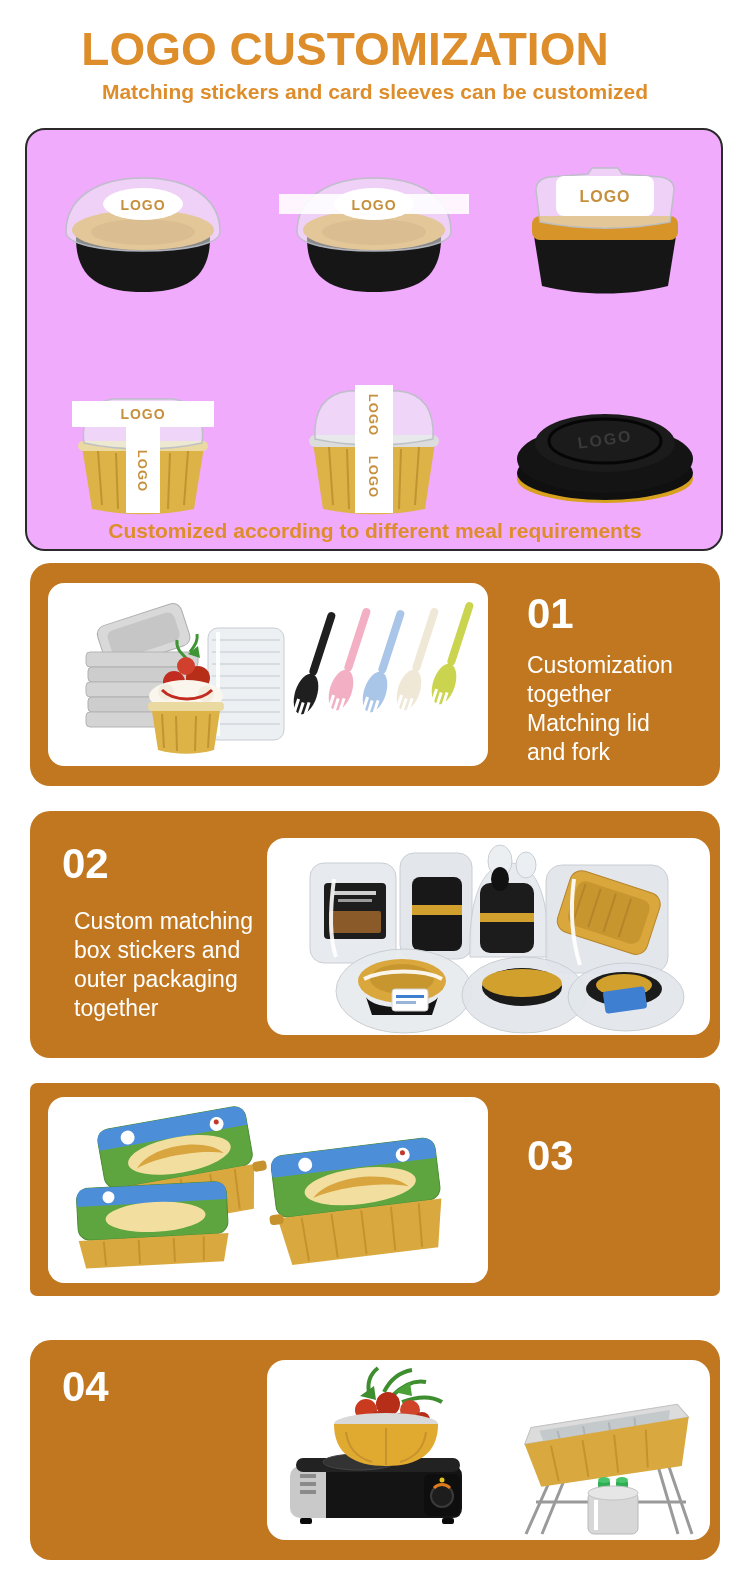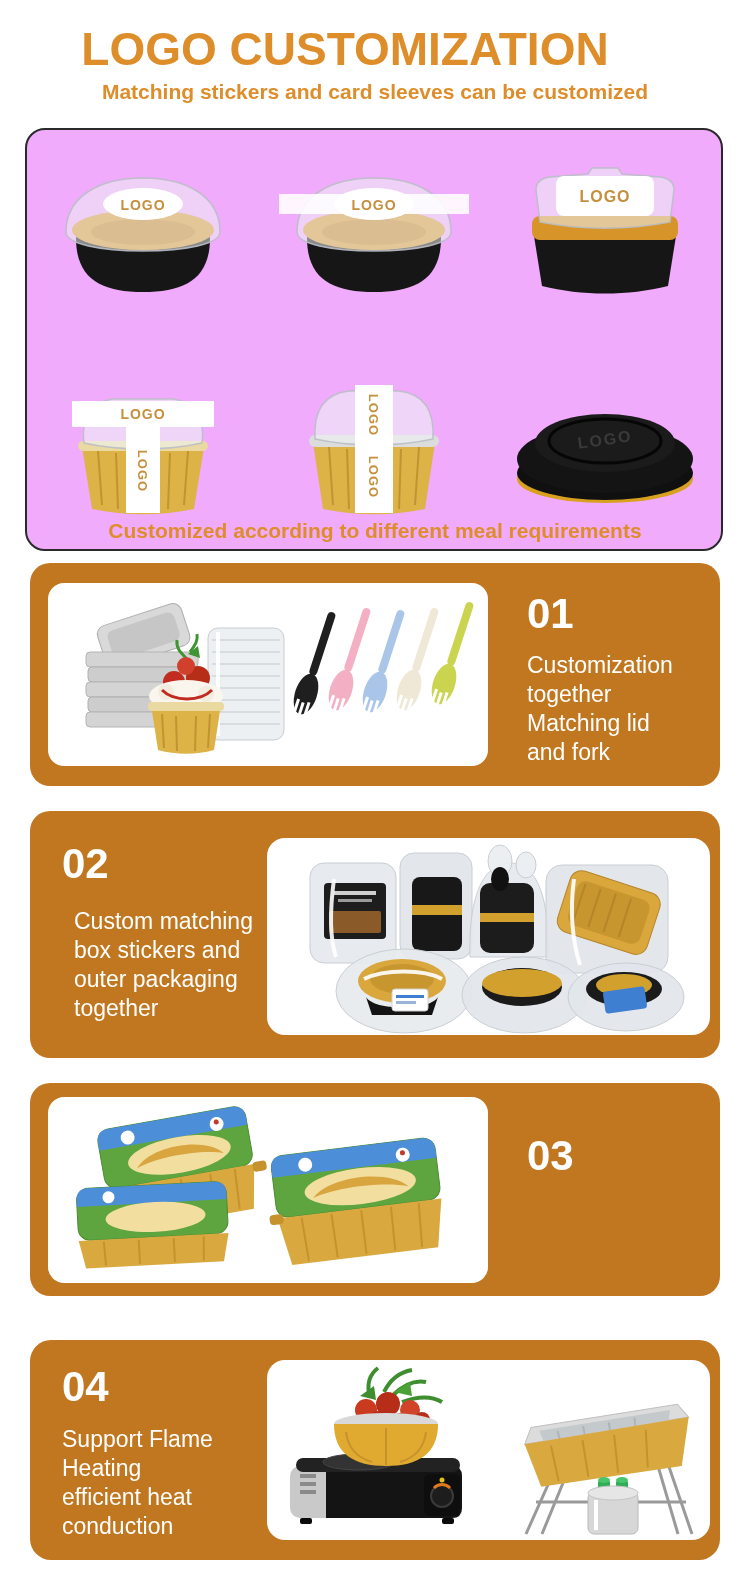--- a/index.html
+++ b/index.html
@@ -30,7 +30,7 @@
   }
   #card-1{top:555px;height:223px;margin-top:8px;}
   #card-2{top:811px;height:247px;}
-  #card-3{top:1083px;height:213px;}
+  #card-3{top:1083px;height:213px;border-radius:7px;}
   #card-4{top:1340px;height:220px;border-radius:21px;}
   .imgbox{
     position:absolute;background:#ffffff;border-radius:16px;overflow:hidden;

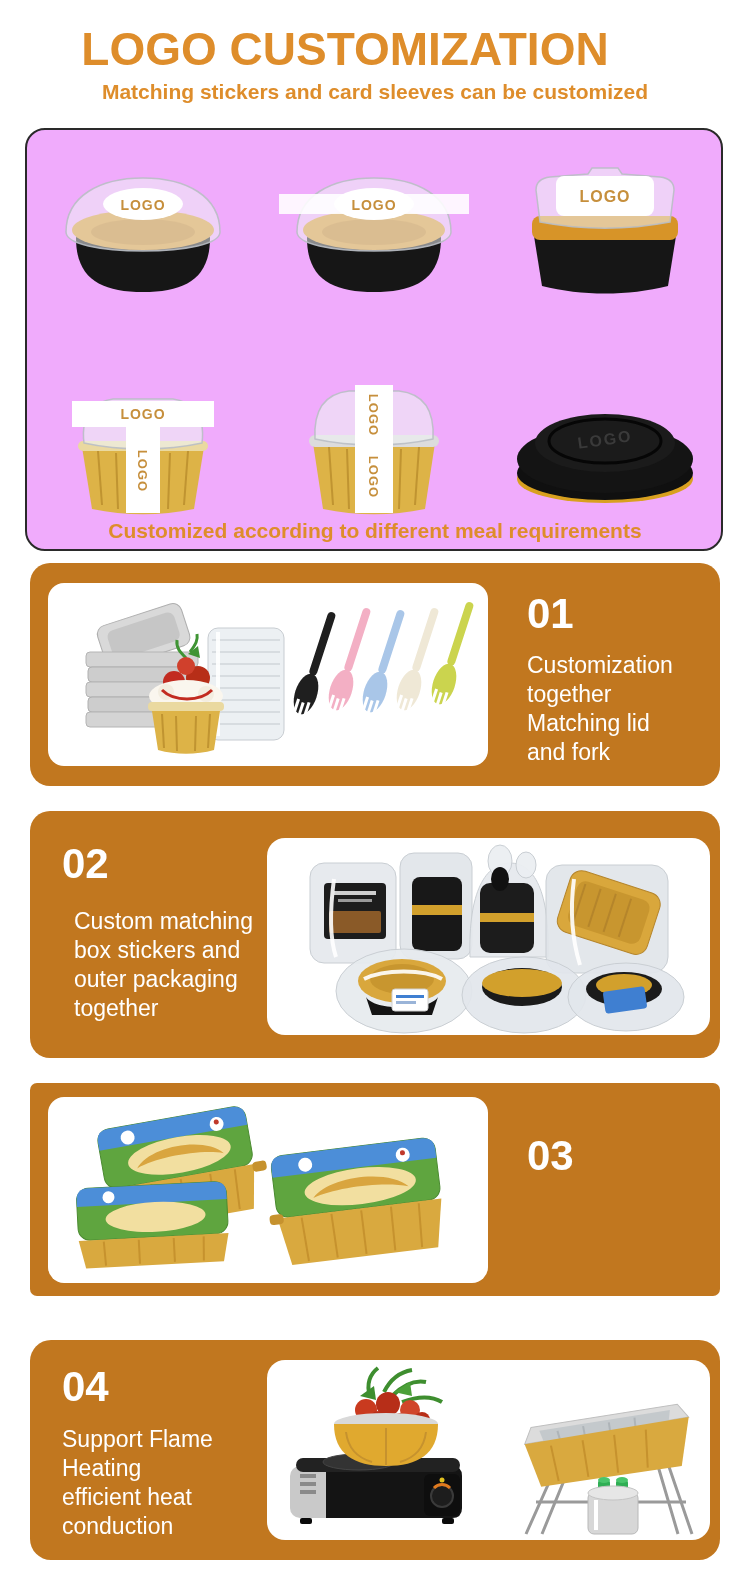--- a/index.html
+++ b/index.html
@@ -380,10 +380,6 @@
 
 <div class="card" id="card-4">
   <div class="feature-number">04</div>
-  <div class="feature-text">Support Flame
-Heating
-efficient heat
-conduction</div>
   <div class="imgbox">
     <svg width="430" height="176" viewBox="0 0 430 176">
 

